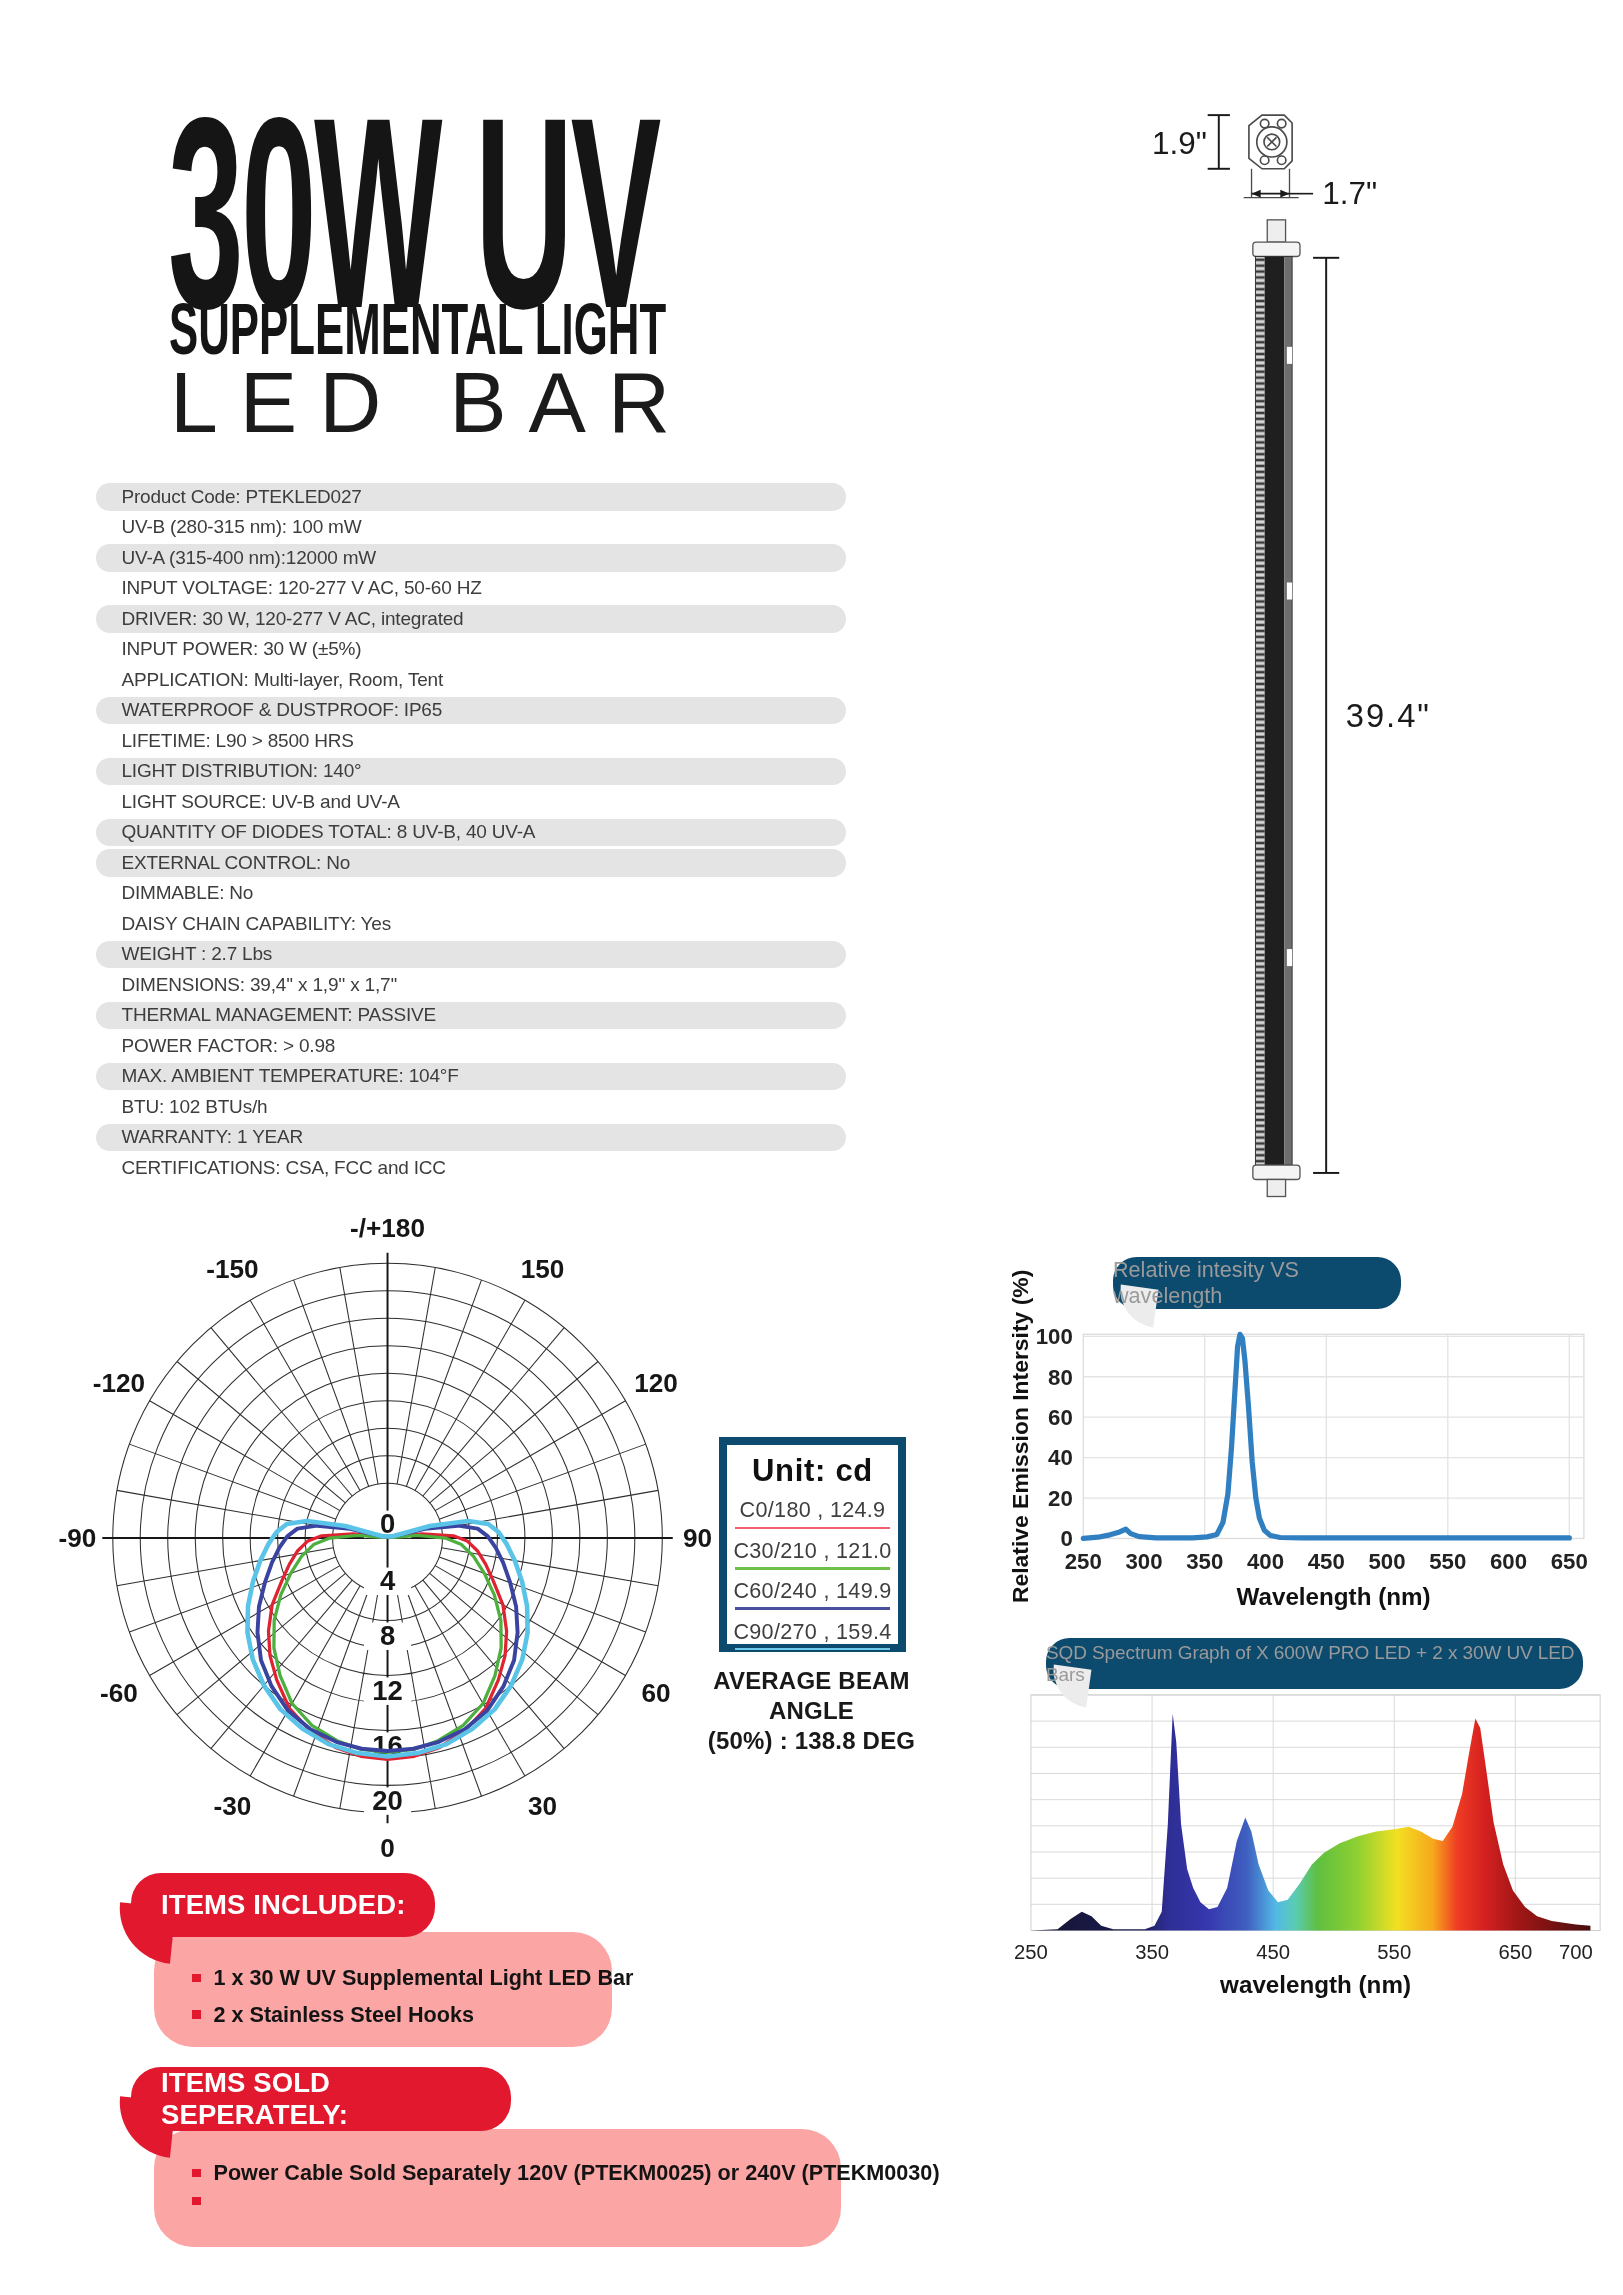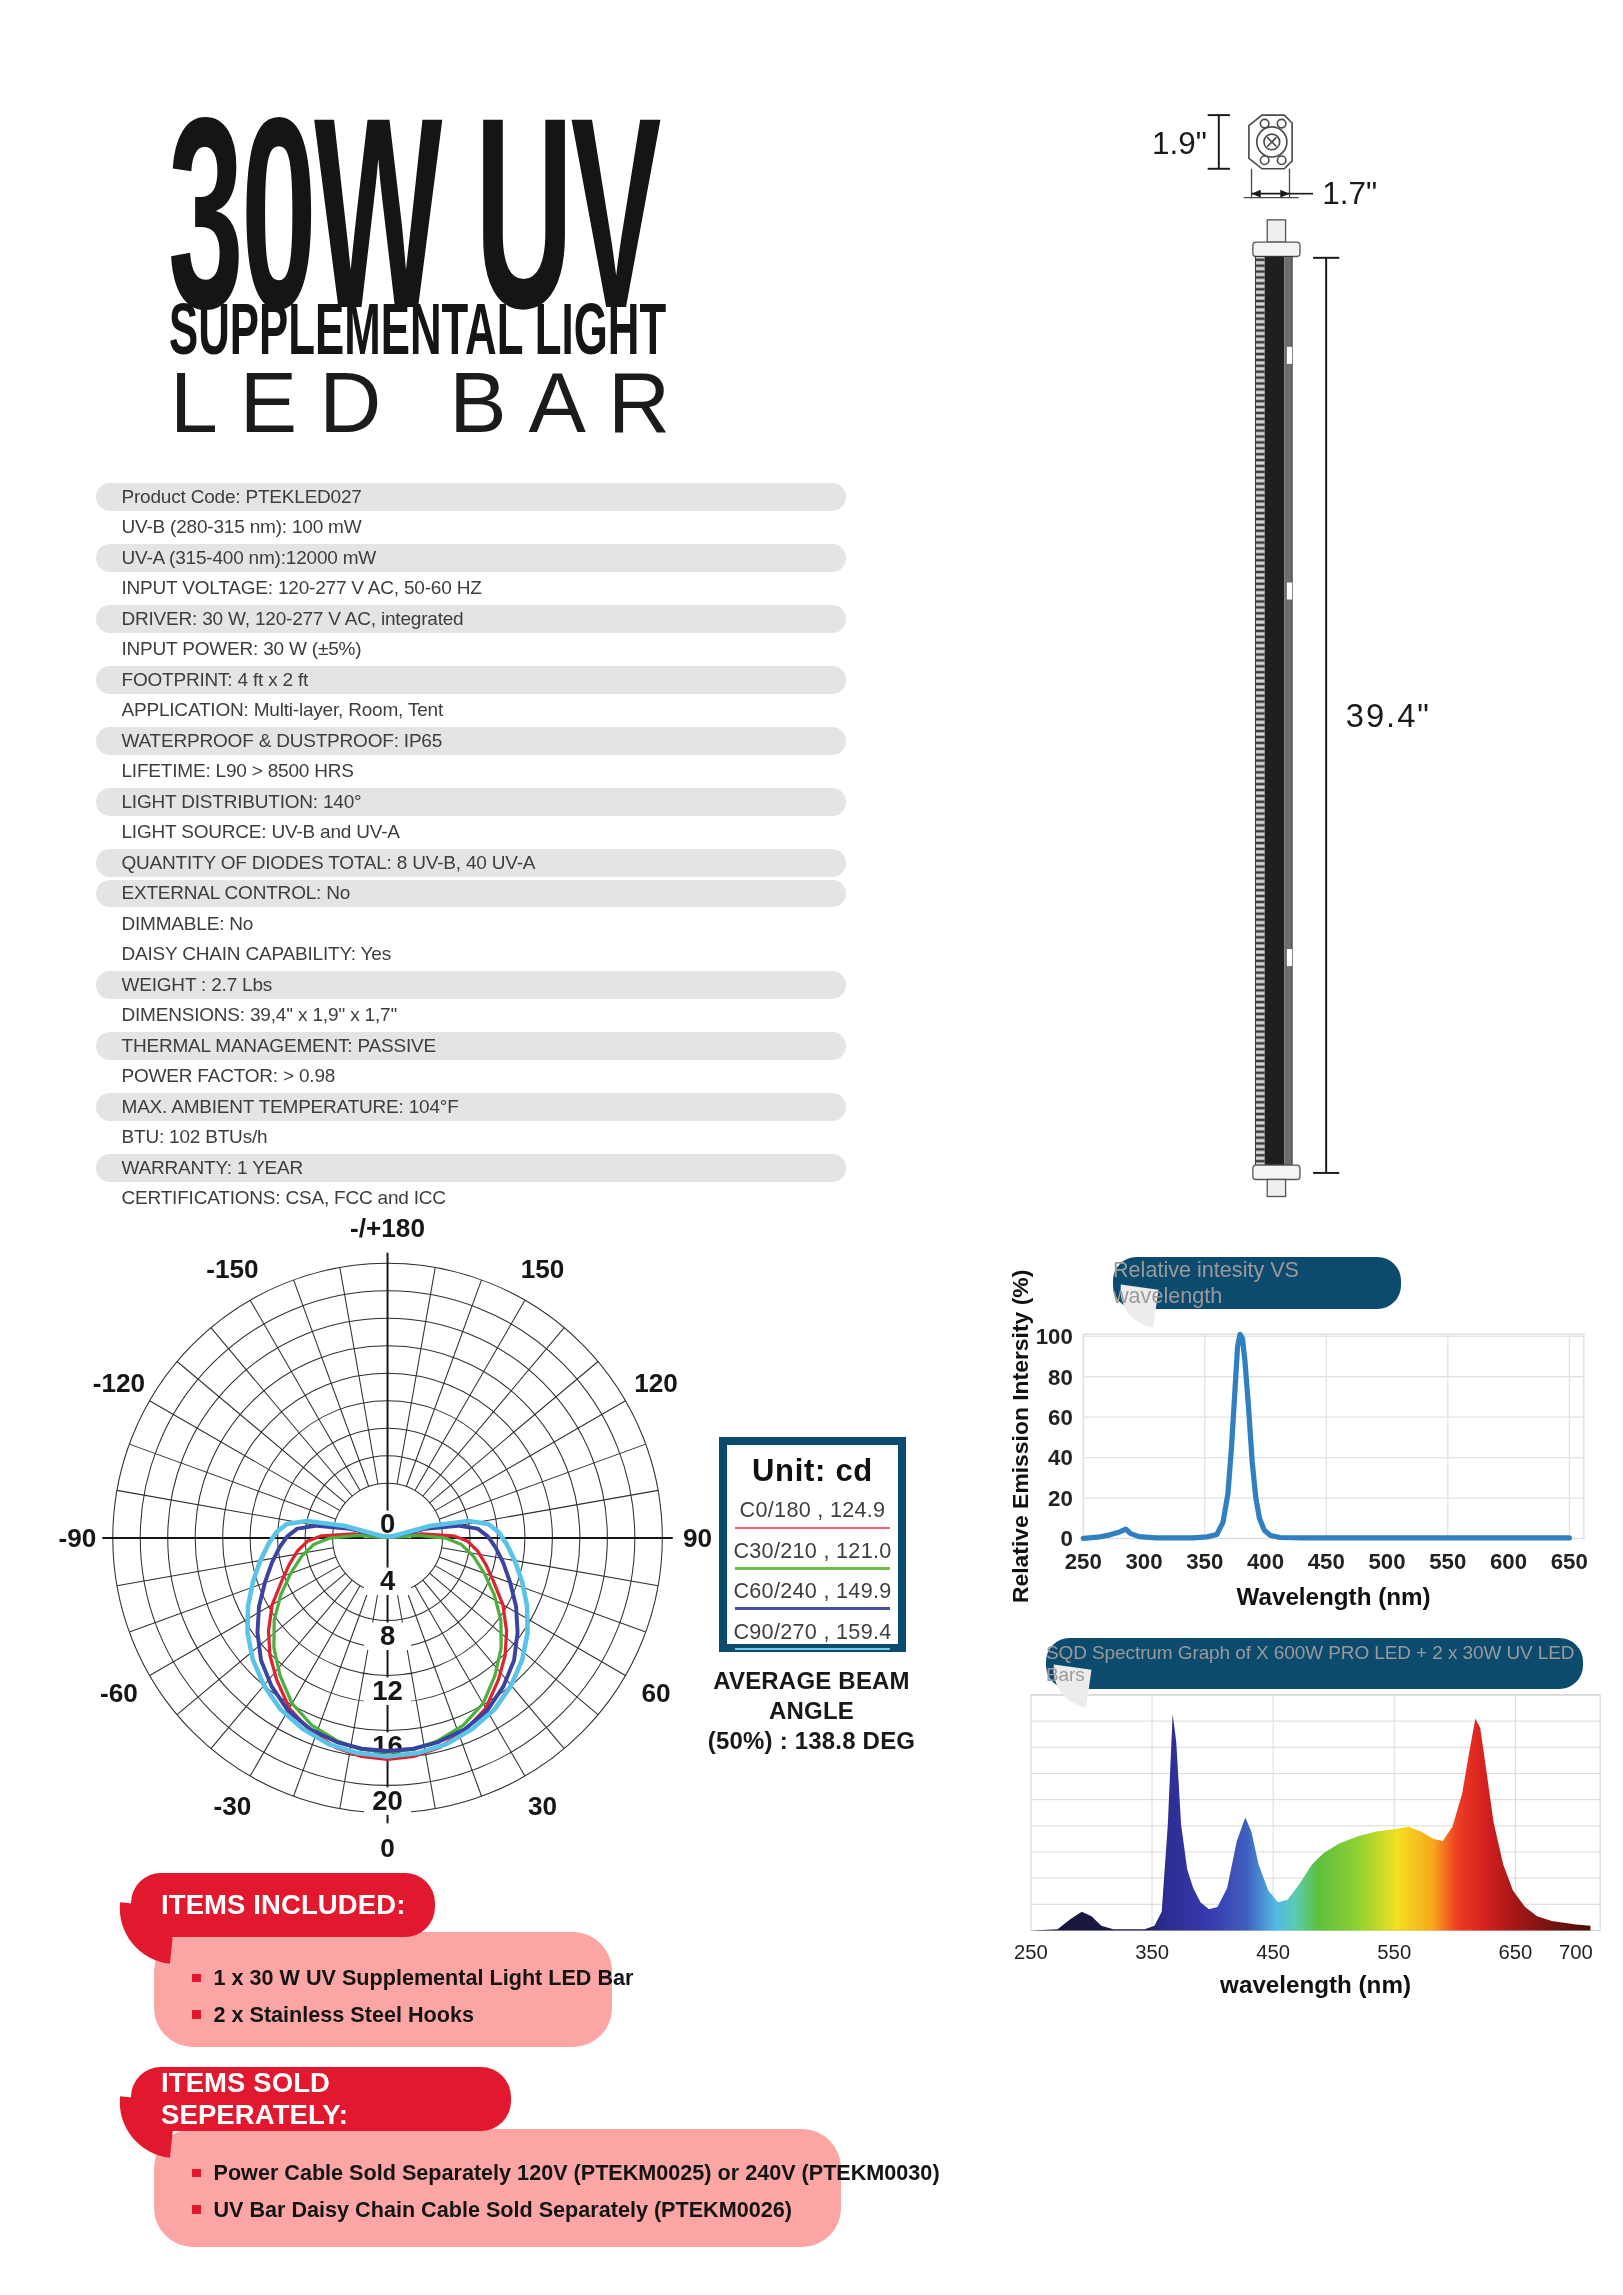--- a/index.html
+++ b/index.html
@@ -76,7 +76,6 @@
       <div class="spec-row">INPUT VOLTAGE: 120-277 V AC, 50-60 HZ</div>
       <div class="spec-row shaded">DRIVER: 30 W, 120-277 V AC, integrated</div>
       <div class="spec-row">INPUT POWER: 30 W (±5%)</div>
-      <div class="spec-row shaded">FOOTPRINT: 4 ft x 2 ft</div>
       <div class="spec-row">APPLICATION: Multi-layer, Room, Tent</div>
       <div class="spec-row shaded">WATERPROOF &amp; DUSTPROOF: IP65</div>
       <div class="spec-row">LIFETIME: L90 &gt; 8500 HRS</div>

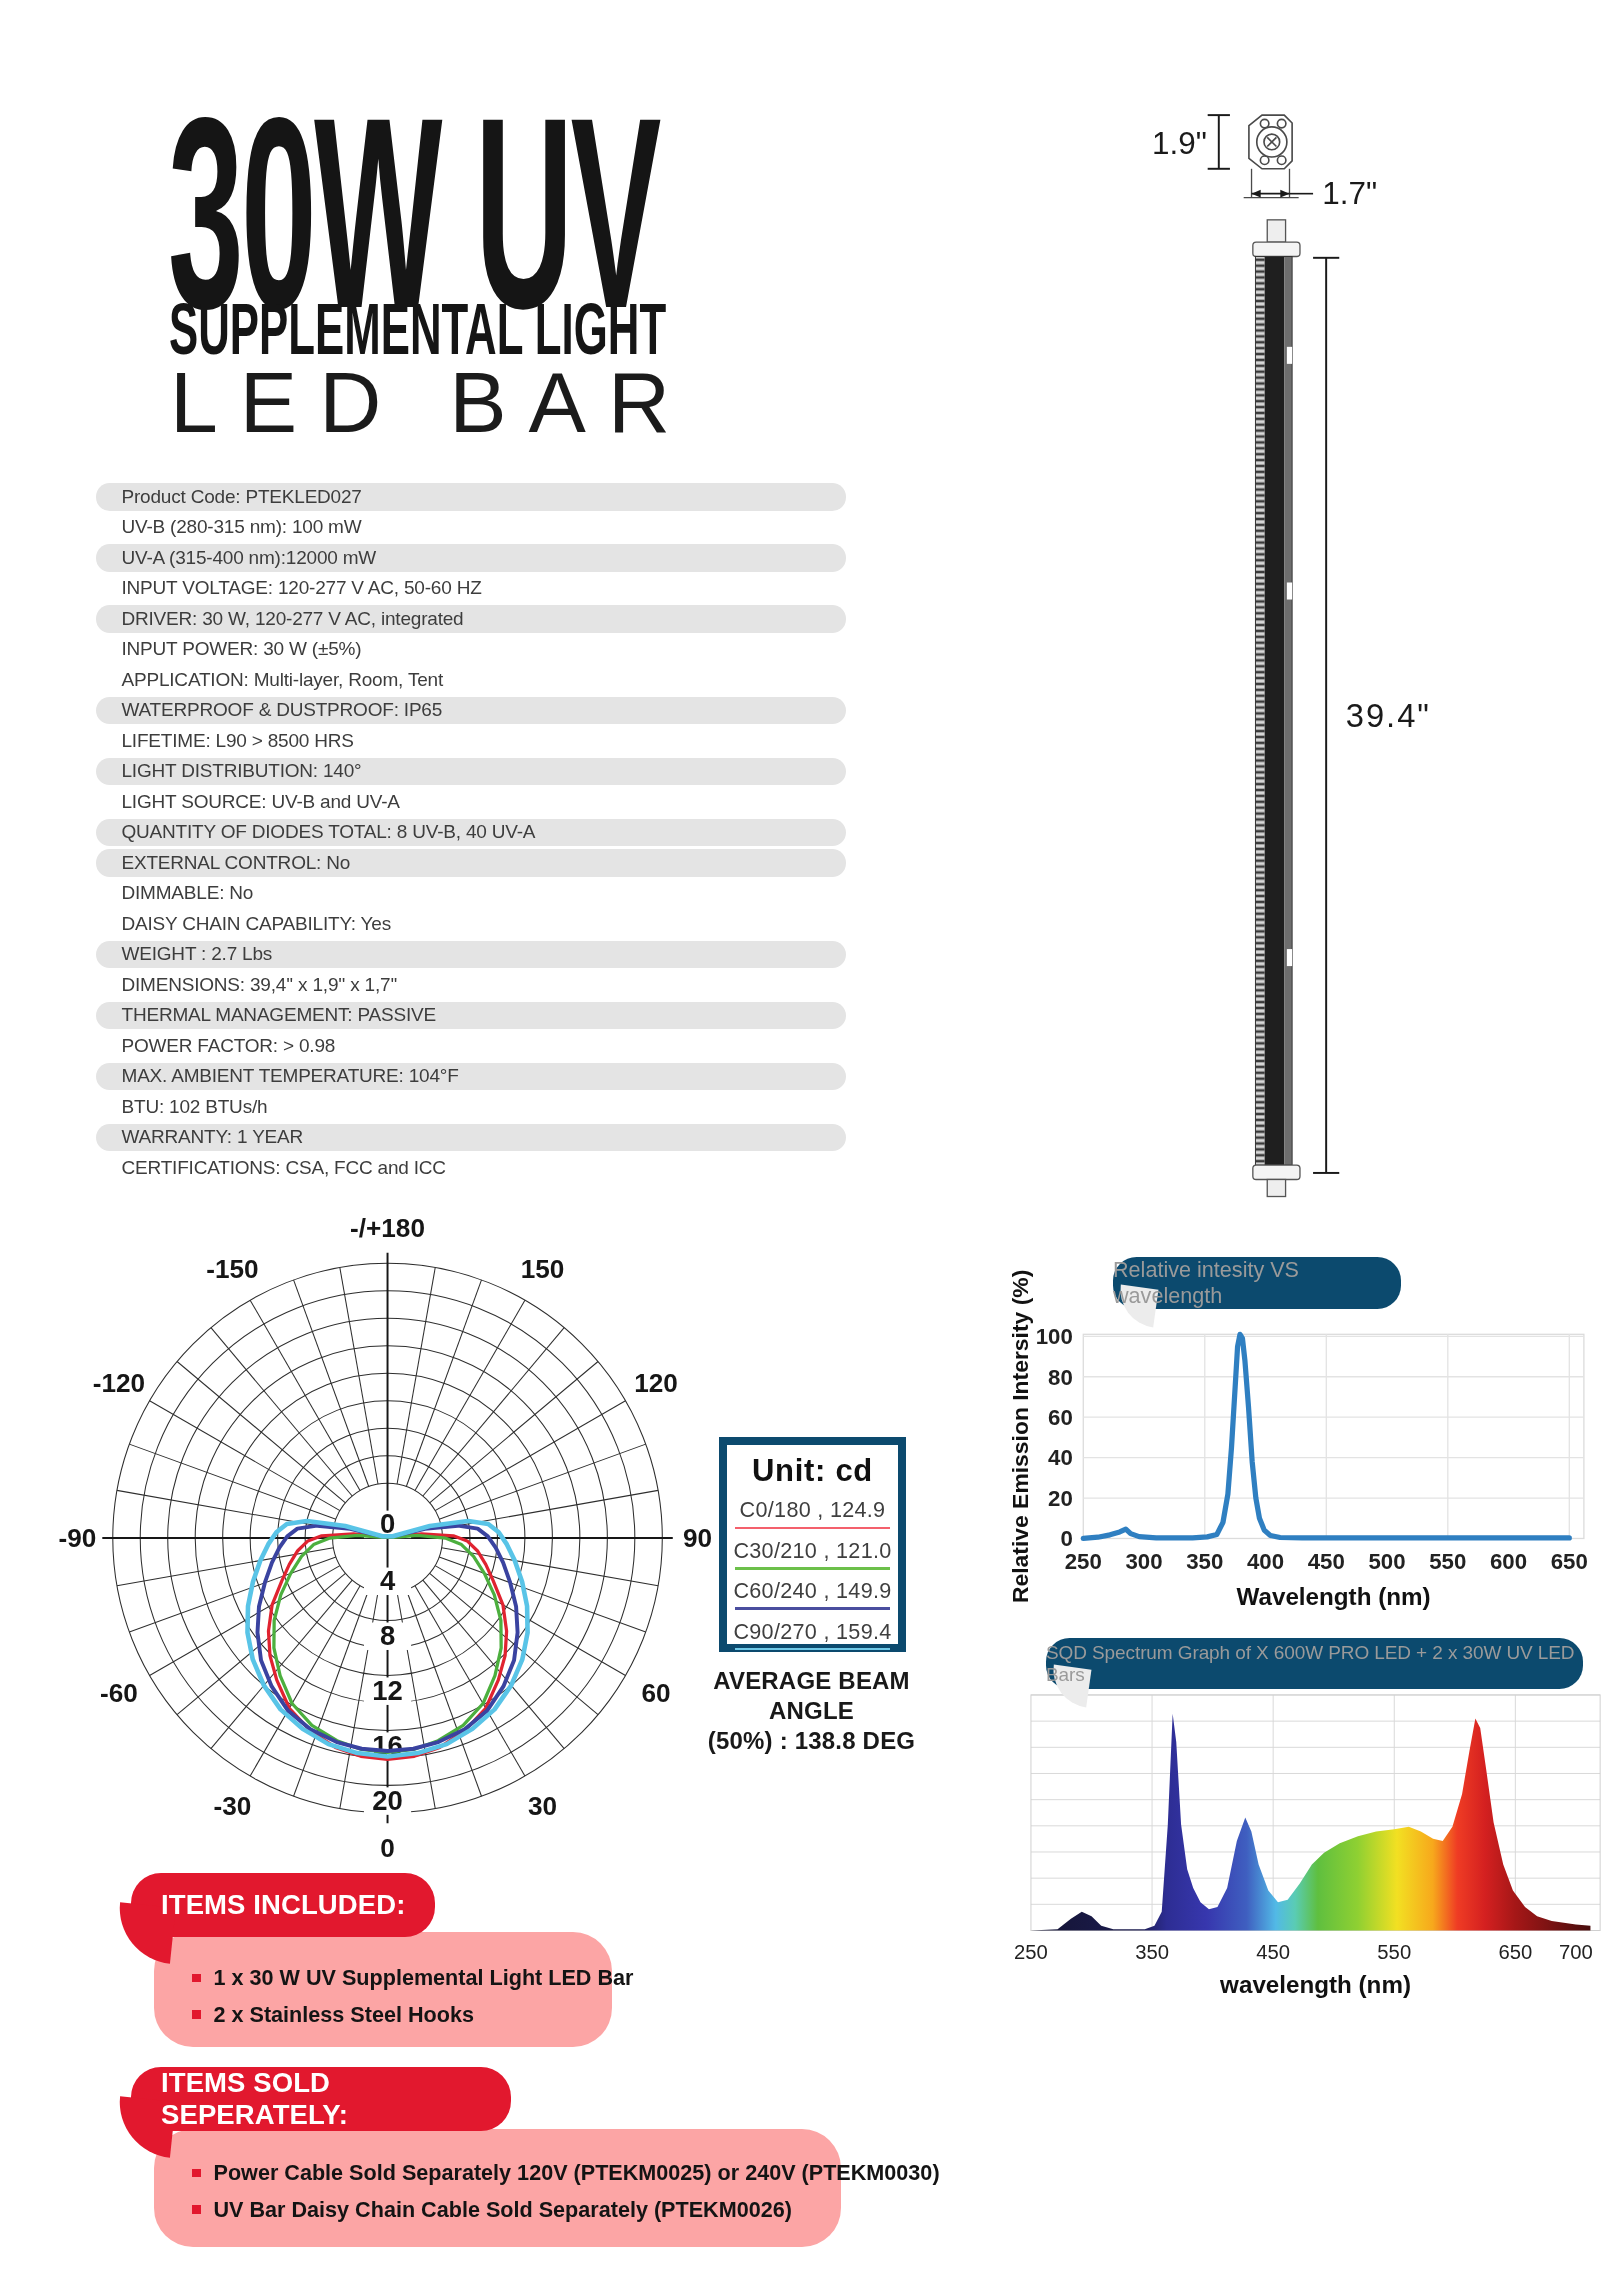--- a/index.html
+++ b/index.html
@@ -365,7 +365,6 @@
       </div>
       <div class="item-line">
         <span class="bullet"></span>
-        <span>UV Bar Daisy Chain Cable Sold Separately (PTEKM0026)</span>
       </div>
     </div>
 

